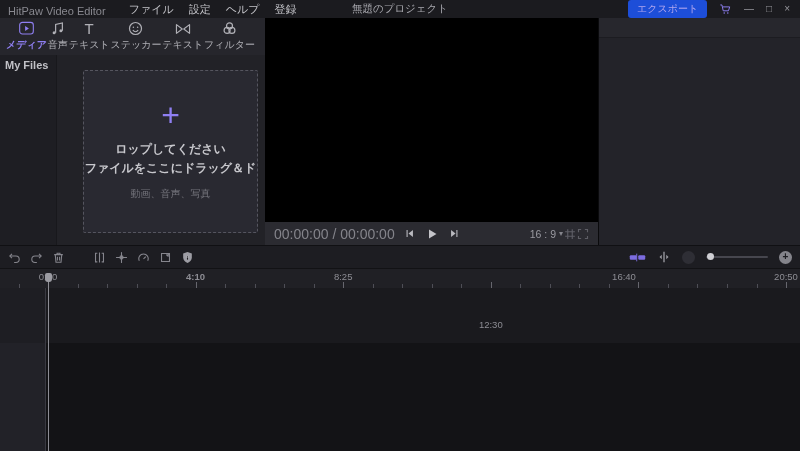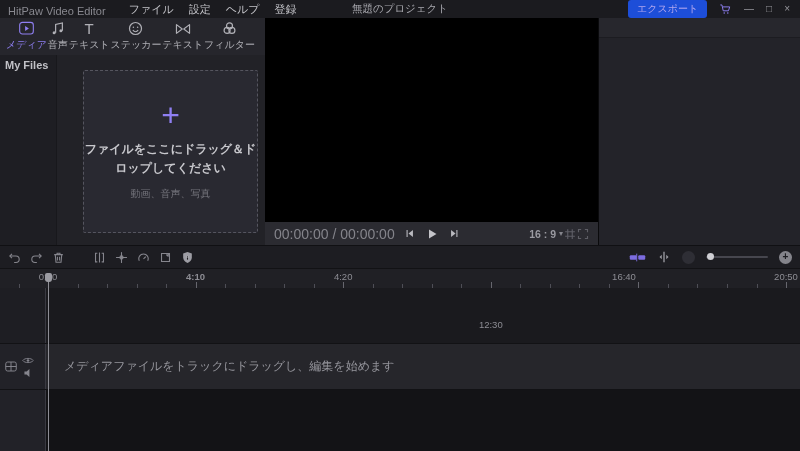--- a/index.html
+++ b/index.html
@@ -26,7 +26,7 @@
   .mt-item { display:flex; flex-direction:column; align-items:center; gap:1px;
     color:#b0b0b6; font-size:10px; cursor:pointer; }
   .mt-item .icn { height:17px; display:flex; align-items:center; justify-content:center; }
-  .mt-item.active { color:#8f7ff2; }
+  .mt-item.active { color:#8f7ff2;font-weight:bold; }
   .mt-item svg { stroke:currentColor; fill:none; stroke-width:1.6; }
   .t-glyph { font-size:15px; line-height:15px; color:inherit; }
 

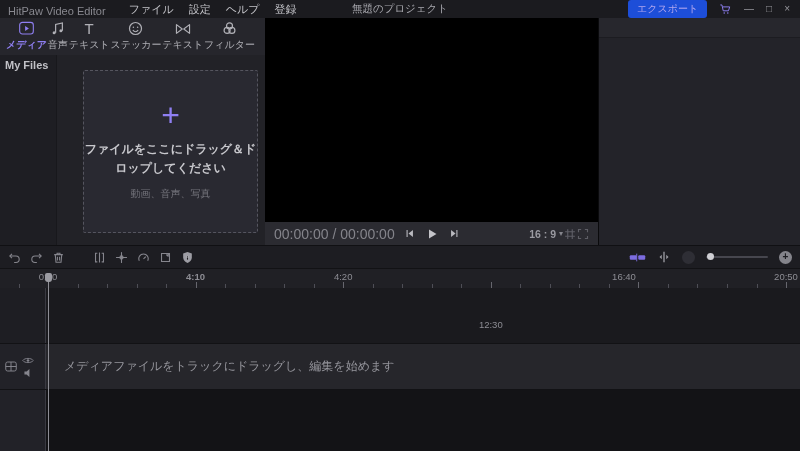--- a/index.html
+++ b/index.html
@@ -203,8 +203,8 @@
           <div class="dropzone">
             <div class="dz-plus">+</div>
             <div class="dz-text">
+              <div>ロップしてください</div>
               <div>ファイルをここにドラッグ＆ド</div>
-              <div>ロップしてください</div>
             </div>
             <div class="dz-hint">動画、音声、写真</div>
           </div>

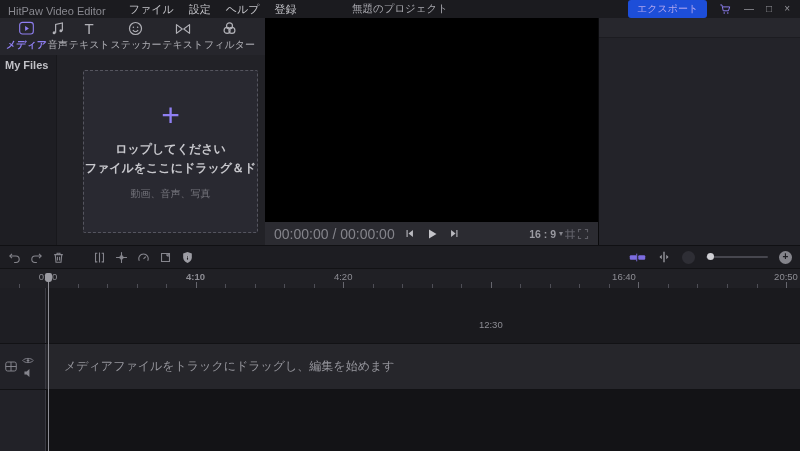--- a/index.html
+++ b/index.html
@@ -52,7 +52,7 @@
     display:flex; align-items:center; gap:11px; }
   .pv-transport svg { display:block; }
   .pv-right { margin-left:auto; display:flex; align-items:flex-end; gap:1px;
-    color:#9a9aa1; font-size:10.5px;font-weight:bold; }
+    color:#9a9aa1; font-size:10.5px; }
   .ratio { display:flex; align-items:center; gap:3px; cursor:pointer; }
   .caret { font-size:8px; color:#85858c; }
   .dim-icn svg { stroke:#5e5e66; fill:none; stroke-width:1.5; display:block; }

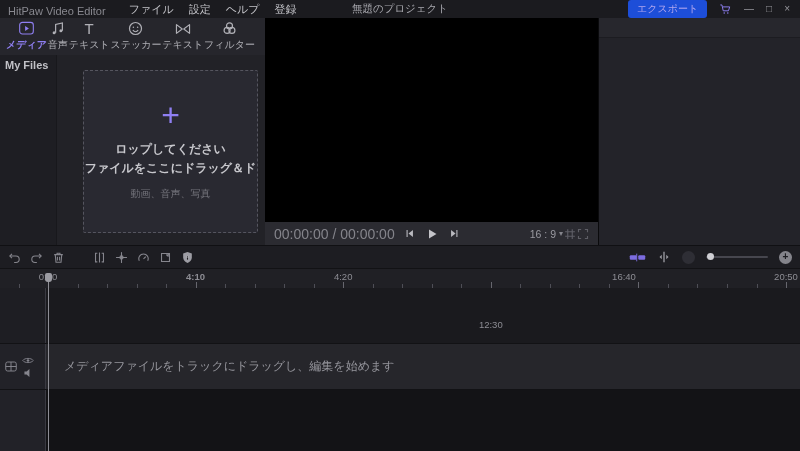--- a/index.html
+++ b/index.html
@@ -365,7 +365,7 @@
         <div class="tick major" style="left: 786px;"></div>
         <div class="ruler-label" style="left: 48px;">0:00</div>
         <div class="ruler-label" style="left: 195.6px; font-weight: bold;">4:10</div>
-        <div class="ruler-label" style="left: 343.2px;">4:20</div>
+        <div class="ruler-label" style="left: 343.2px;">8:25</div>
         <div class="ruler-label" style="left: 490.8px; margin-top: 48px;">12:30</div>
         <div class="ruler-label" style="left: 624px;">16:40</div>
         <div class="ruler-label" style="left: 786px;">20:50</div>

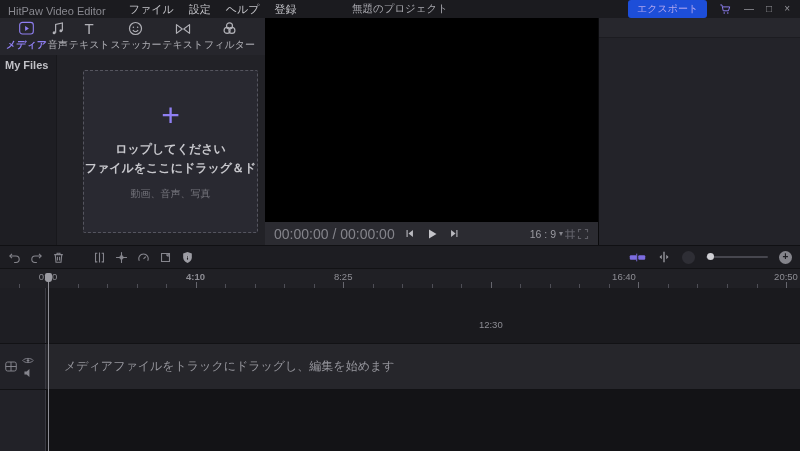--- a/index.html
+++ b/index.html
@@ -376,32 +376,6 @@
         <div class="track-head"></div>
         <div class="track-body"></div>
       </div>
-      <div class="track-row row2">
-        <div class="track-head">
-          <span class="track-type">
-            <svg width="12" height="11" viewBox="0 0 16 14">
-                <rect x="1" y="1" width="14" height="12" rx="2.5" stroke="#85858d" fill="none" stroke-width="1.3"></rect>
-                <path d="M8 1v12M1 7h14" stroke="#85858d" stroke-width="1.3"></path>
-              </svg>
-          </span>
-          <span class="head-toggles">
-            <span>
-              <svg width="12" height="9" viewBox="0 0 16 11">
-                  <path d="M1 5.5C3.5 1.8 12.5 1.8 15 5.5 12.5 9.2 3.5 9.2 1 5.5z" stroke="#85858d" fill="none" stroke-width="1.2"></path>
-                  <circle cx="8" cy="5.5" r="1.8" fill="#85858d"></circle>
-                </svg>
-            </span>
-            <span>
-              <svg width="10" height="10" viewBox="0 0 14 14">
-                  <path d="M2 5v4h3l4 3.5v-11L5 5z" fill="#85858d"></path>
-                </svg>
-            </span>
-          </span>
-        </div>
-        <div class="track-body">
-          <span>メディアファイルをトラックにドラッグし、編集を始めます</span>
-        </div>
-      </div>
       <div class="track-row row3">
         <div class="track-head"></div>
         <div class="track-body"></div>

